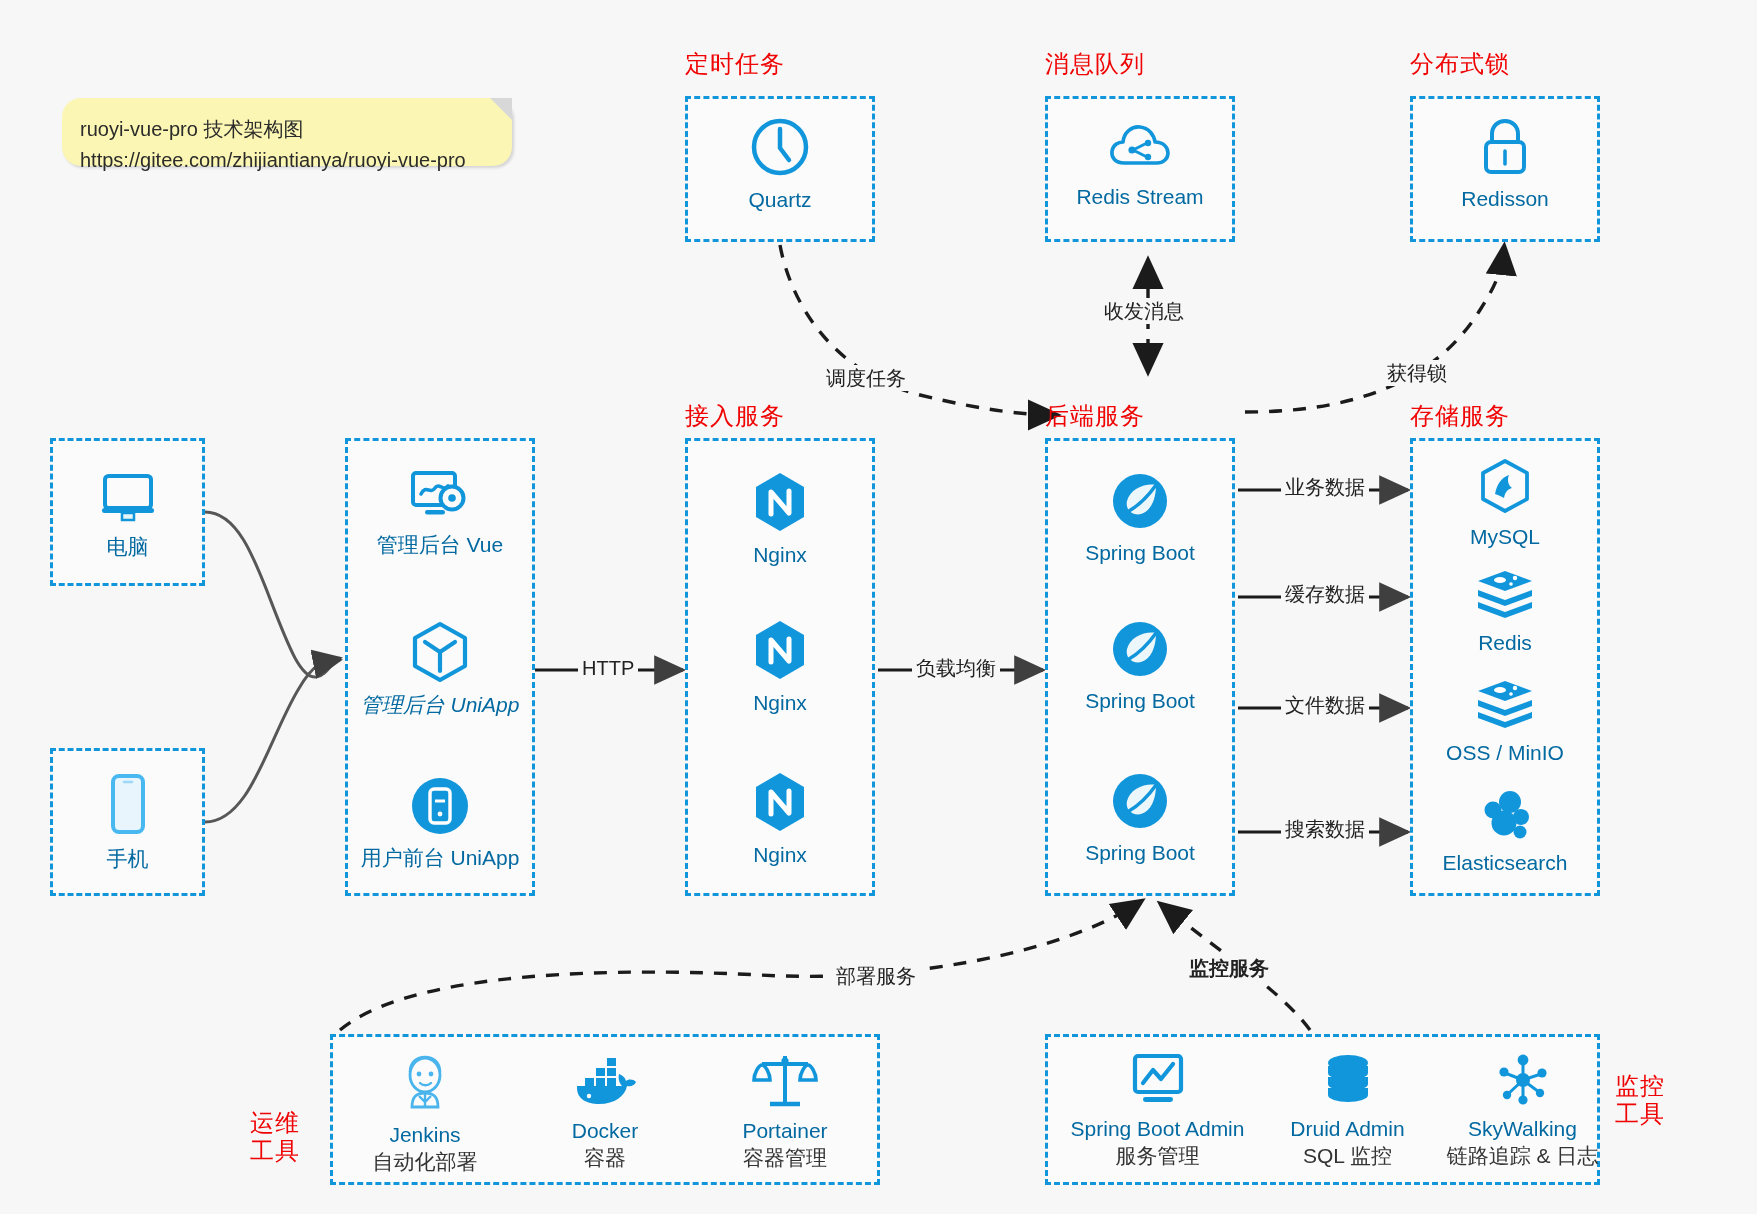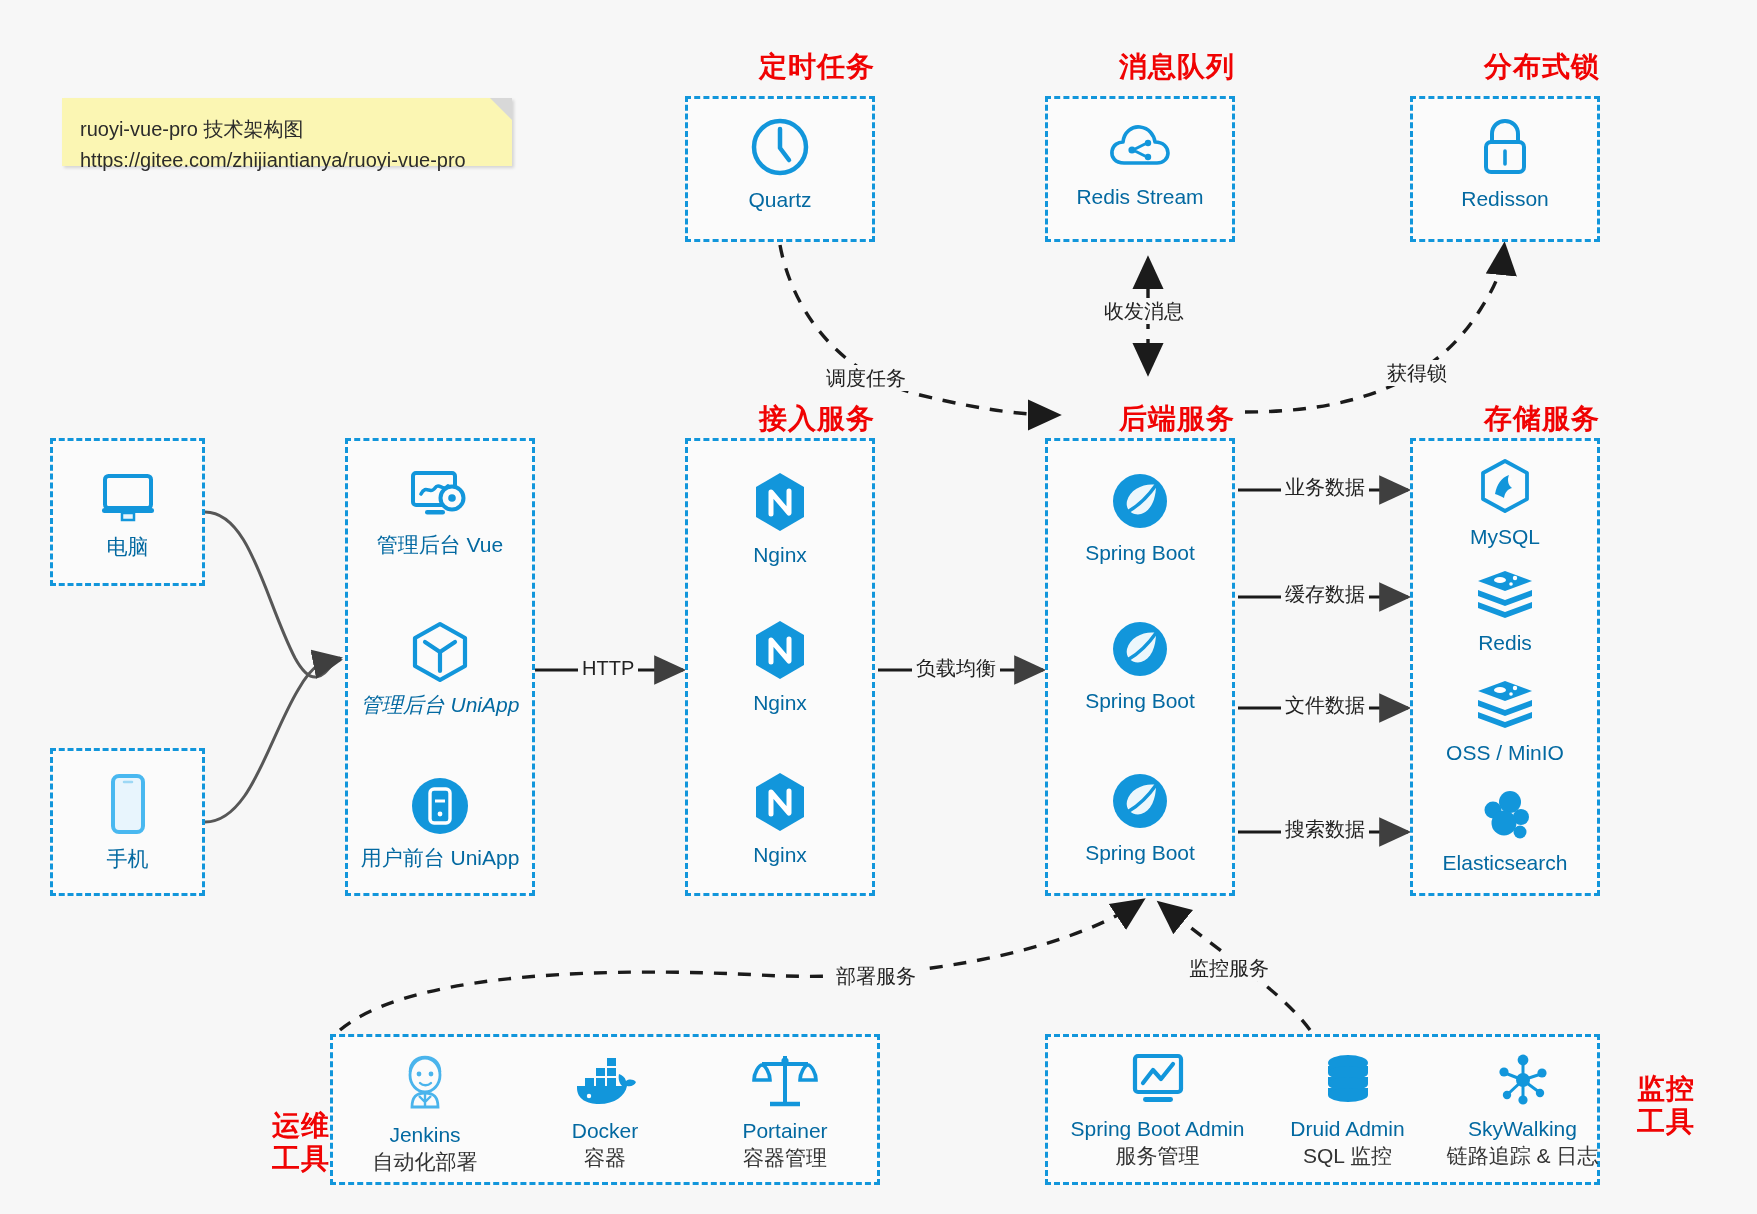--- a/index.html
+++ b/index.html
@@ -22,11 +22,11 @@
   .cap{
     position:absolute;
     color:#f00303;
-    font-weight:bold;
-    font-size:28px;
+    font-weight:normal;
+    font-size:24px;
     letter-spacing:1px;
     white-space:nowrap;
-    text-align:right;
+    text-align:left;
   }
   .cap.side{line-height:1.18;}
 

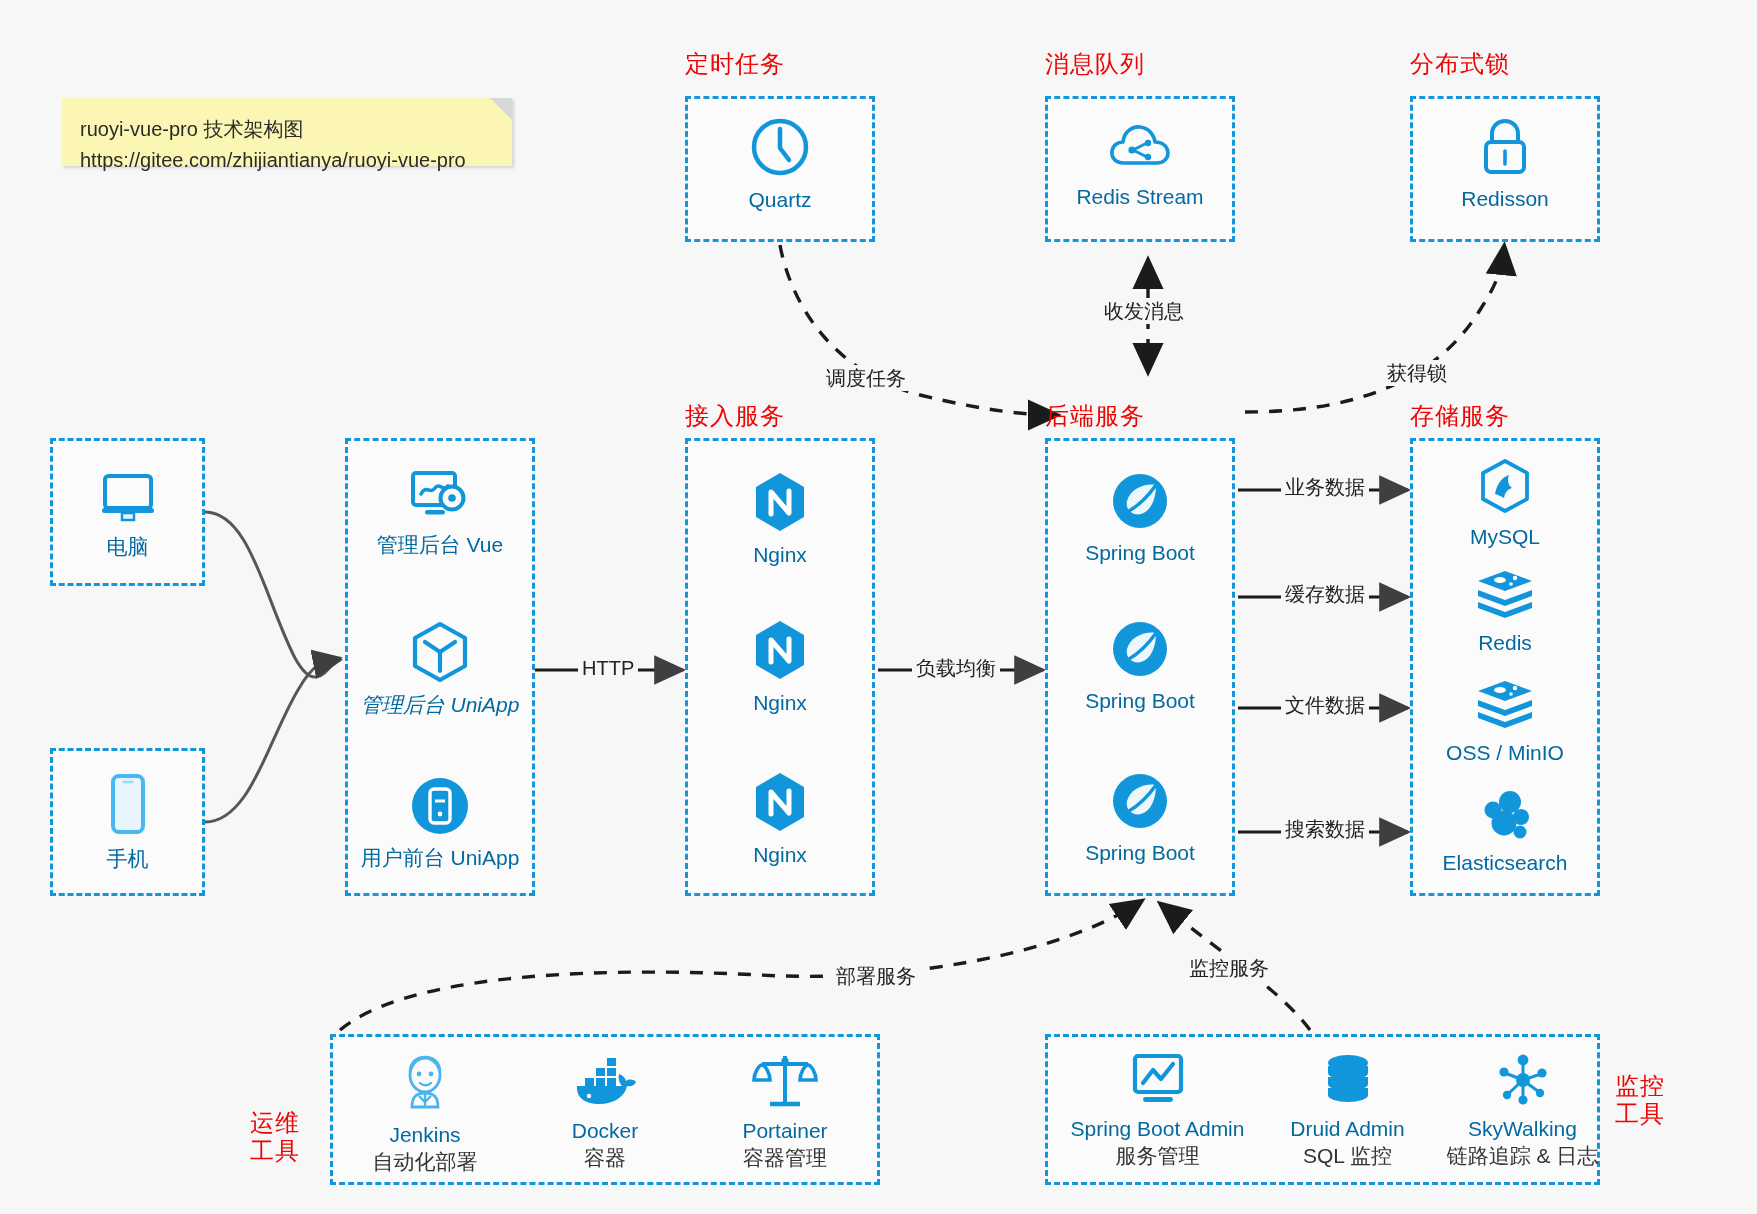--- a/index.html
+++ b/index.html
@@ -113,7 +113,7 @@
     <path d="M1310,1030 C1280,990 1230,960 1162,905" fill="none" stroke="#1b1b1b" stroke-width="3.4" stroke-dasharray="13 11" marker-end="url(#ahd)"></path>
   </svg>
 
-  <div class="note" style="left:62px;top:98px;width:450px;height:68px;">
+  <div class="note" style="left:62px;top:98px;width:450px;height:68px;border-radius:19px;">
     <div class="fold"></div>
     <div class="txt">
       <div>ruoyi-vue-pro 技术架构图</div>

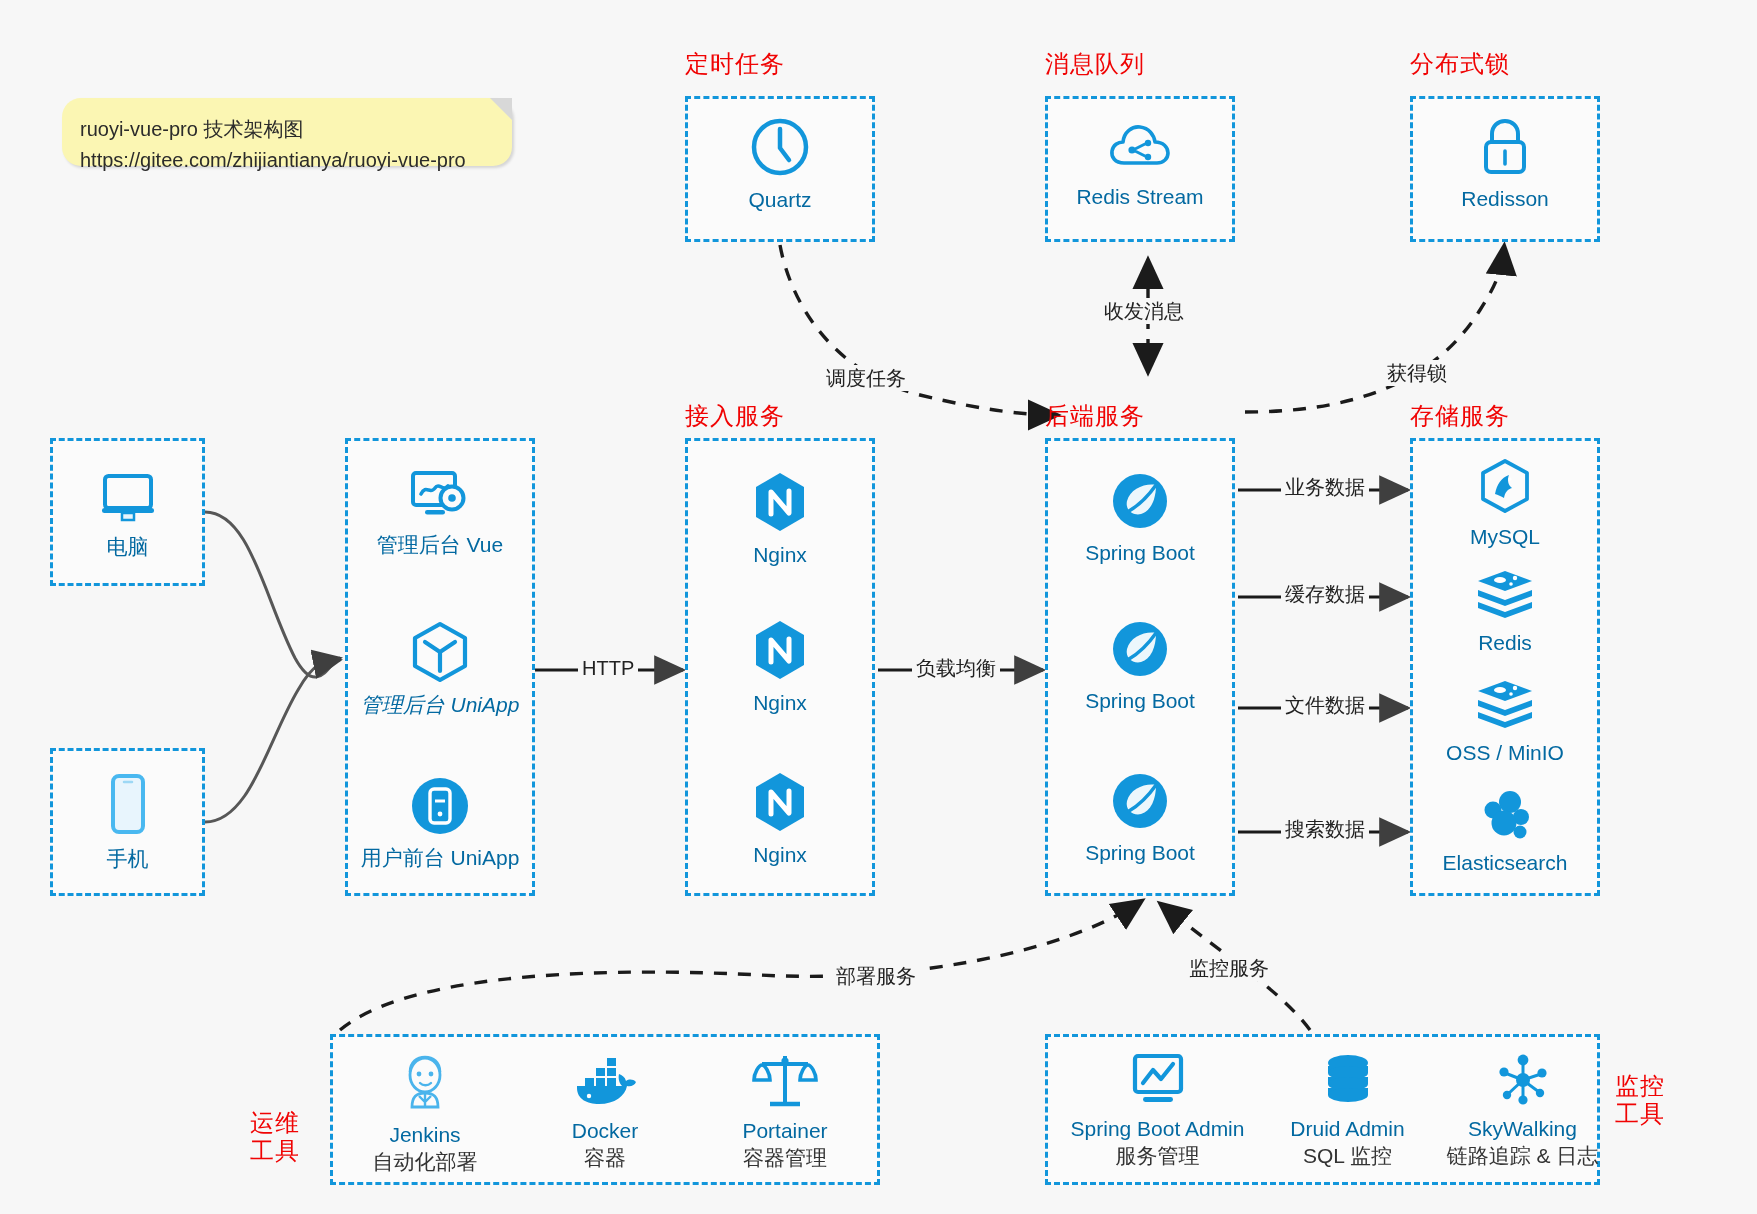--- a/index.html
+++ b/index.html
@@ -466,7 +466,7 @@
   <div class="elab" style="left:1281px;top:692px;">文件数据</div>
   <div class="elab" style="left:1281px;top:816px;">搜索数据</div>
   <div class="elab" style="left:832px;top:963px;">部署服务</div>
-  <div class="elab" style="left:1185px;top:955px;">监控服务</div>
+  <div class="elab" style="left:1185px;top:955px;font-weight:bold;">监控服务</div>
 
 </div>
 

